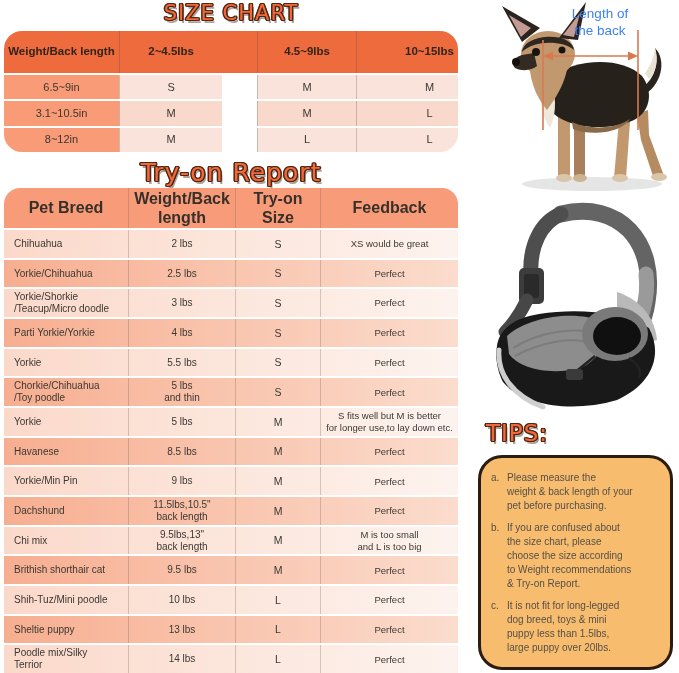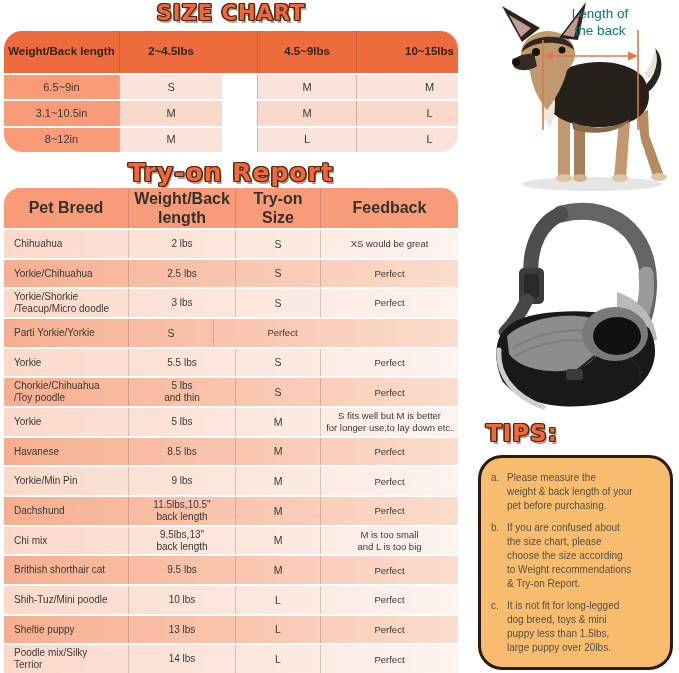--- a/index.html
+++ b/index.html
@@ -11,7 +11,7 @@
 
   
   .bubble-title{
-    position:absolute; font-family:"DejaVu Sans", sans-serif; font-weight:700;
+    position:absolute; font-family:"DejaVu Sans", sans-serif; font-weight:400;
     color:#f4673a; letter-spacing:1px; text-align:center; white-space:nowrap;
     text-shadow:
       -1px -1px 0 #4d2a15, 1px -1px 0 #4d2a15, -1px 1px 0 #4d2a15, 1px 1px 0 #4d2a15,

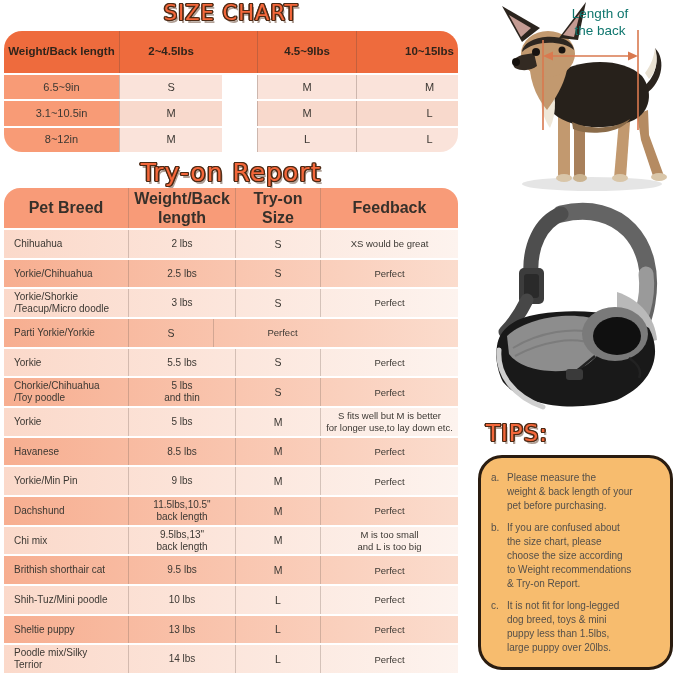--- a/index.html
+++ b/index.html
@@ -65,7 +65,7 @@
   .dog-figure{ position:absolute; left:462px; top:0; width:217px; height:196px; }
   .measure-label{
     position:absolute; left:546px; top:5px; width:108px; text-align:center;
-    color:#0f766e; font-size:13.5px; line-height:1.28; white-space:pre-line;
+    color:#3b82f6; font-size:13.5px; line-height:1.28; white-space:pre-line;
   }
   .sling-figure{ position:absolute; left:469px; top:198px; width:210px; height:222px; }
 

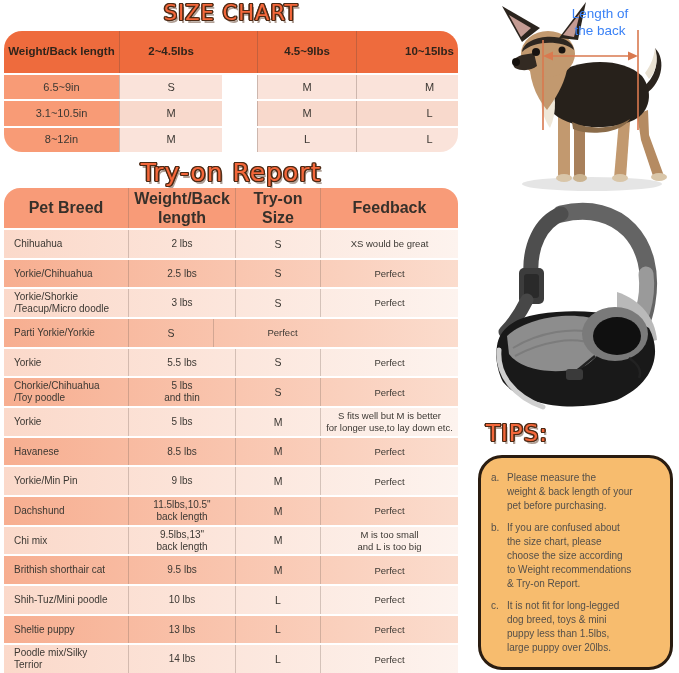--- a/index.html
+++ b/index.html
@@ -153,6 +153,7 @@
 
         <div class="trow">
           <div class="cell c1 breed-cell">Parti Yorkie/Yorkie</div>
+          <div class="cell c2 weight-cell">4 lbs</div>
           <div class="cell c3 sizeval-cell">S</div>
           <div class="cell c4 feedback-cell">Perfect</div>
         </div>

